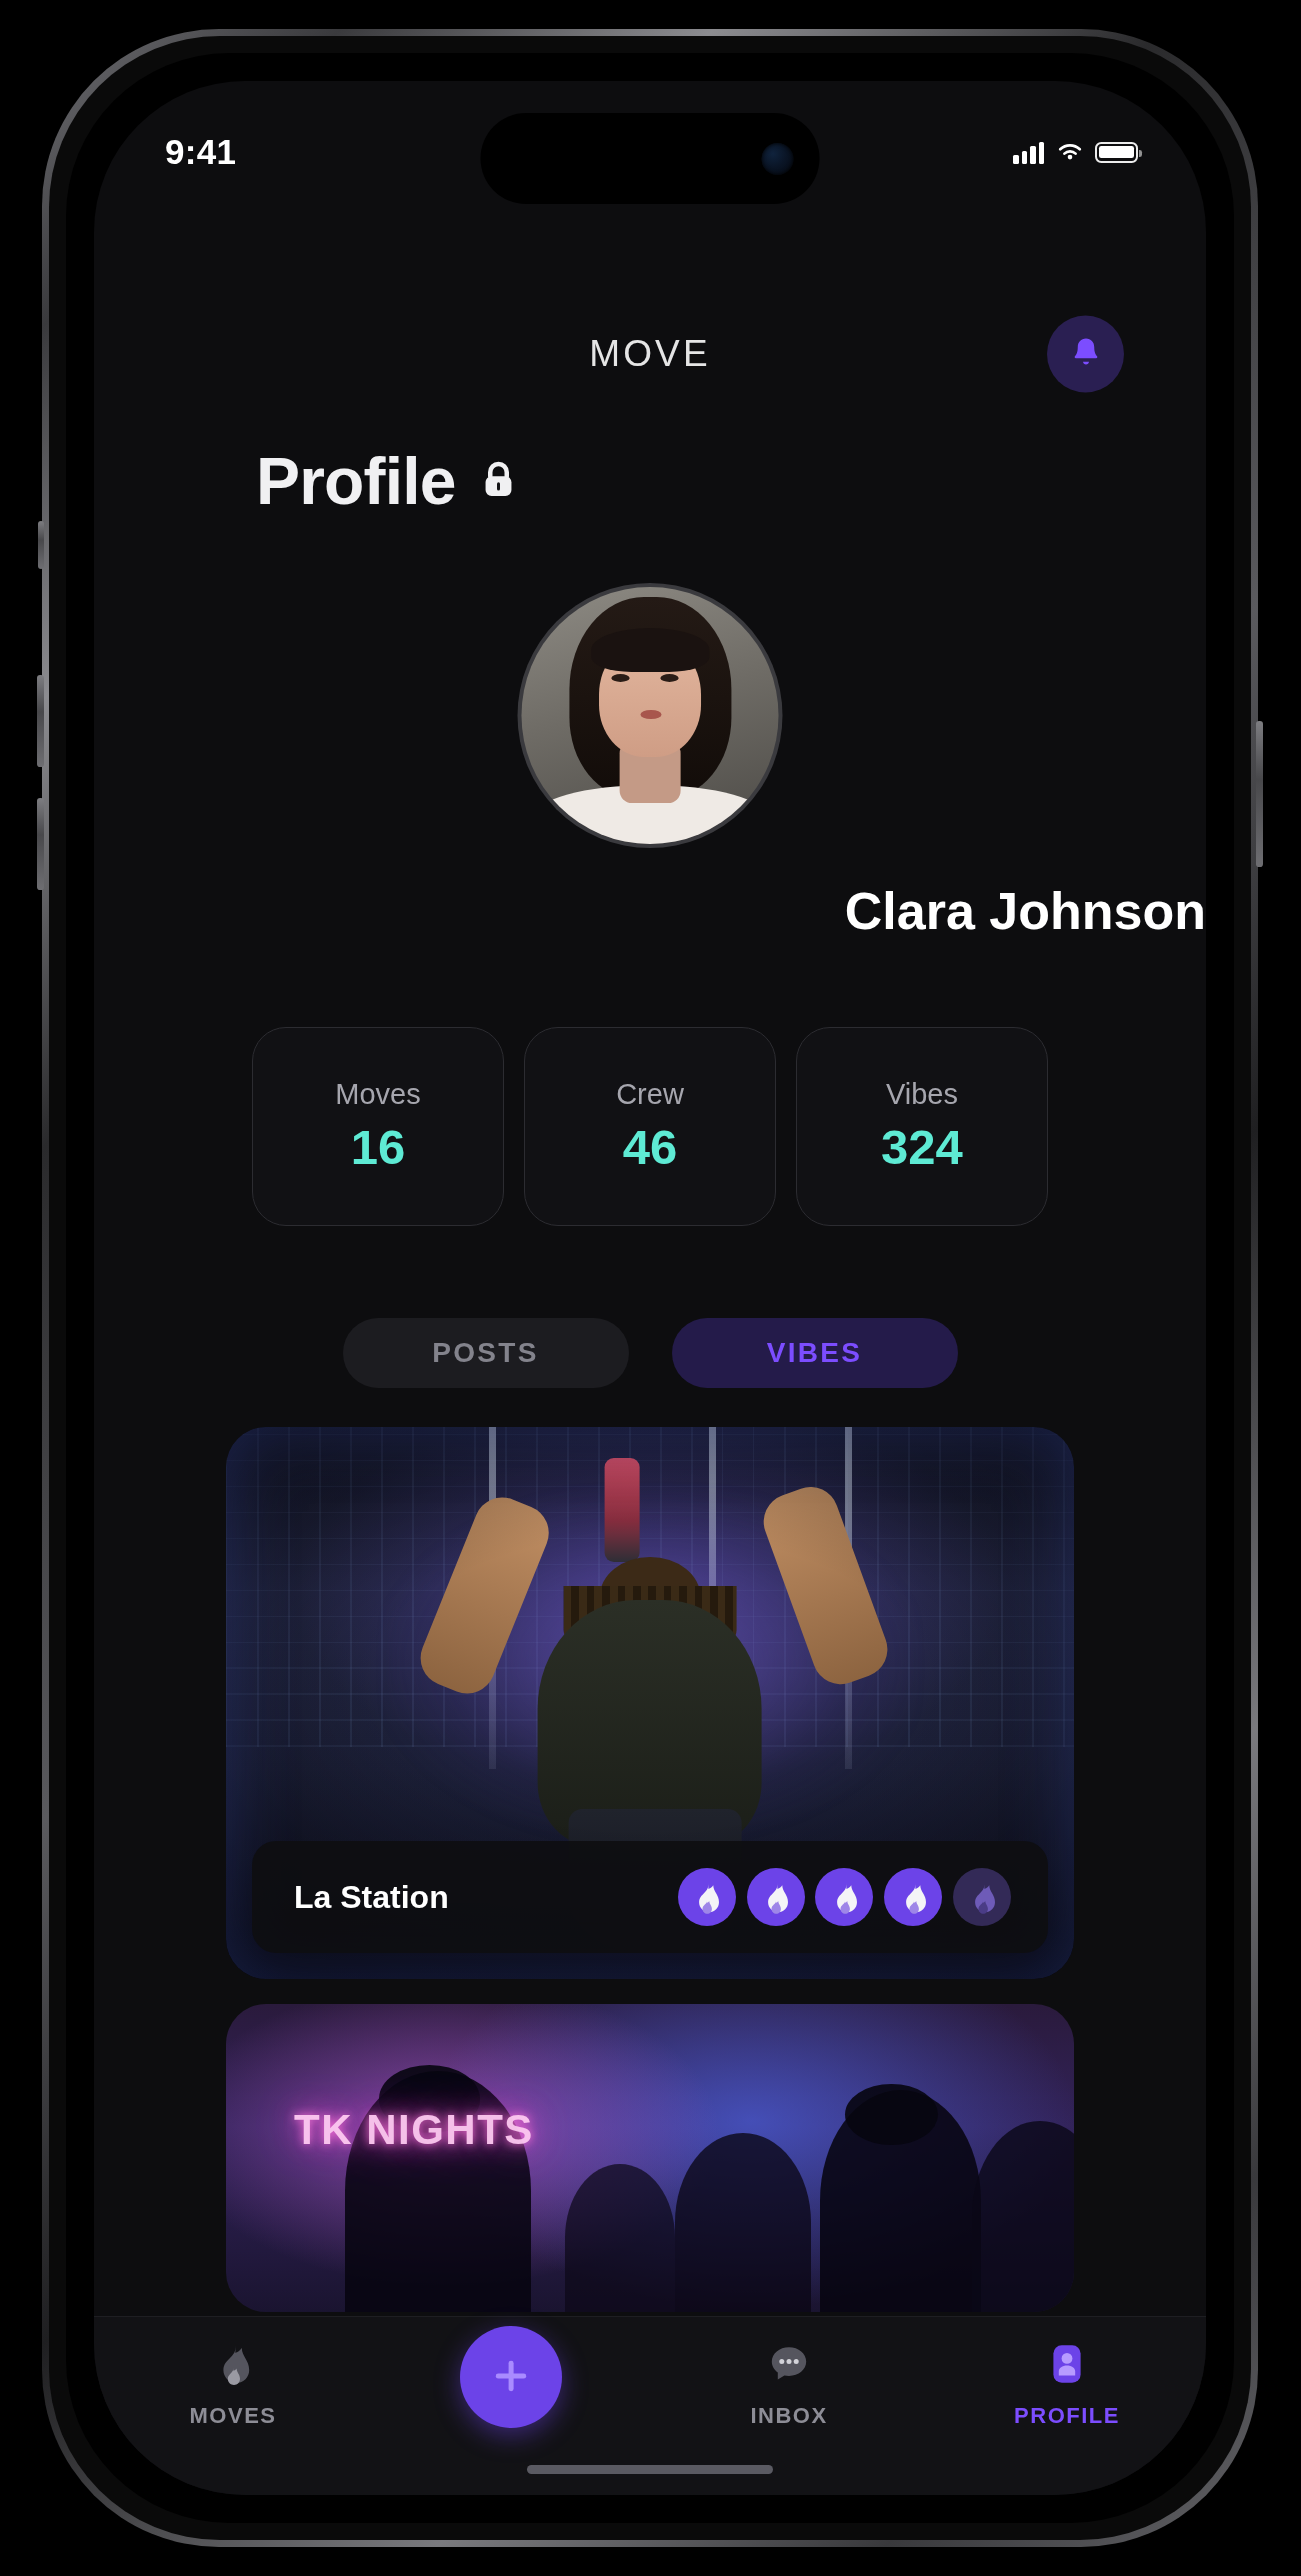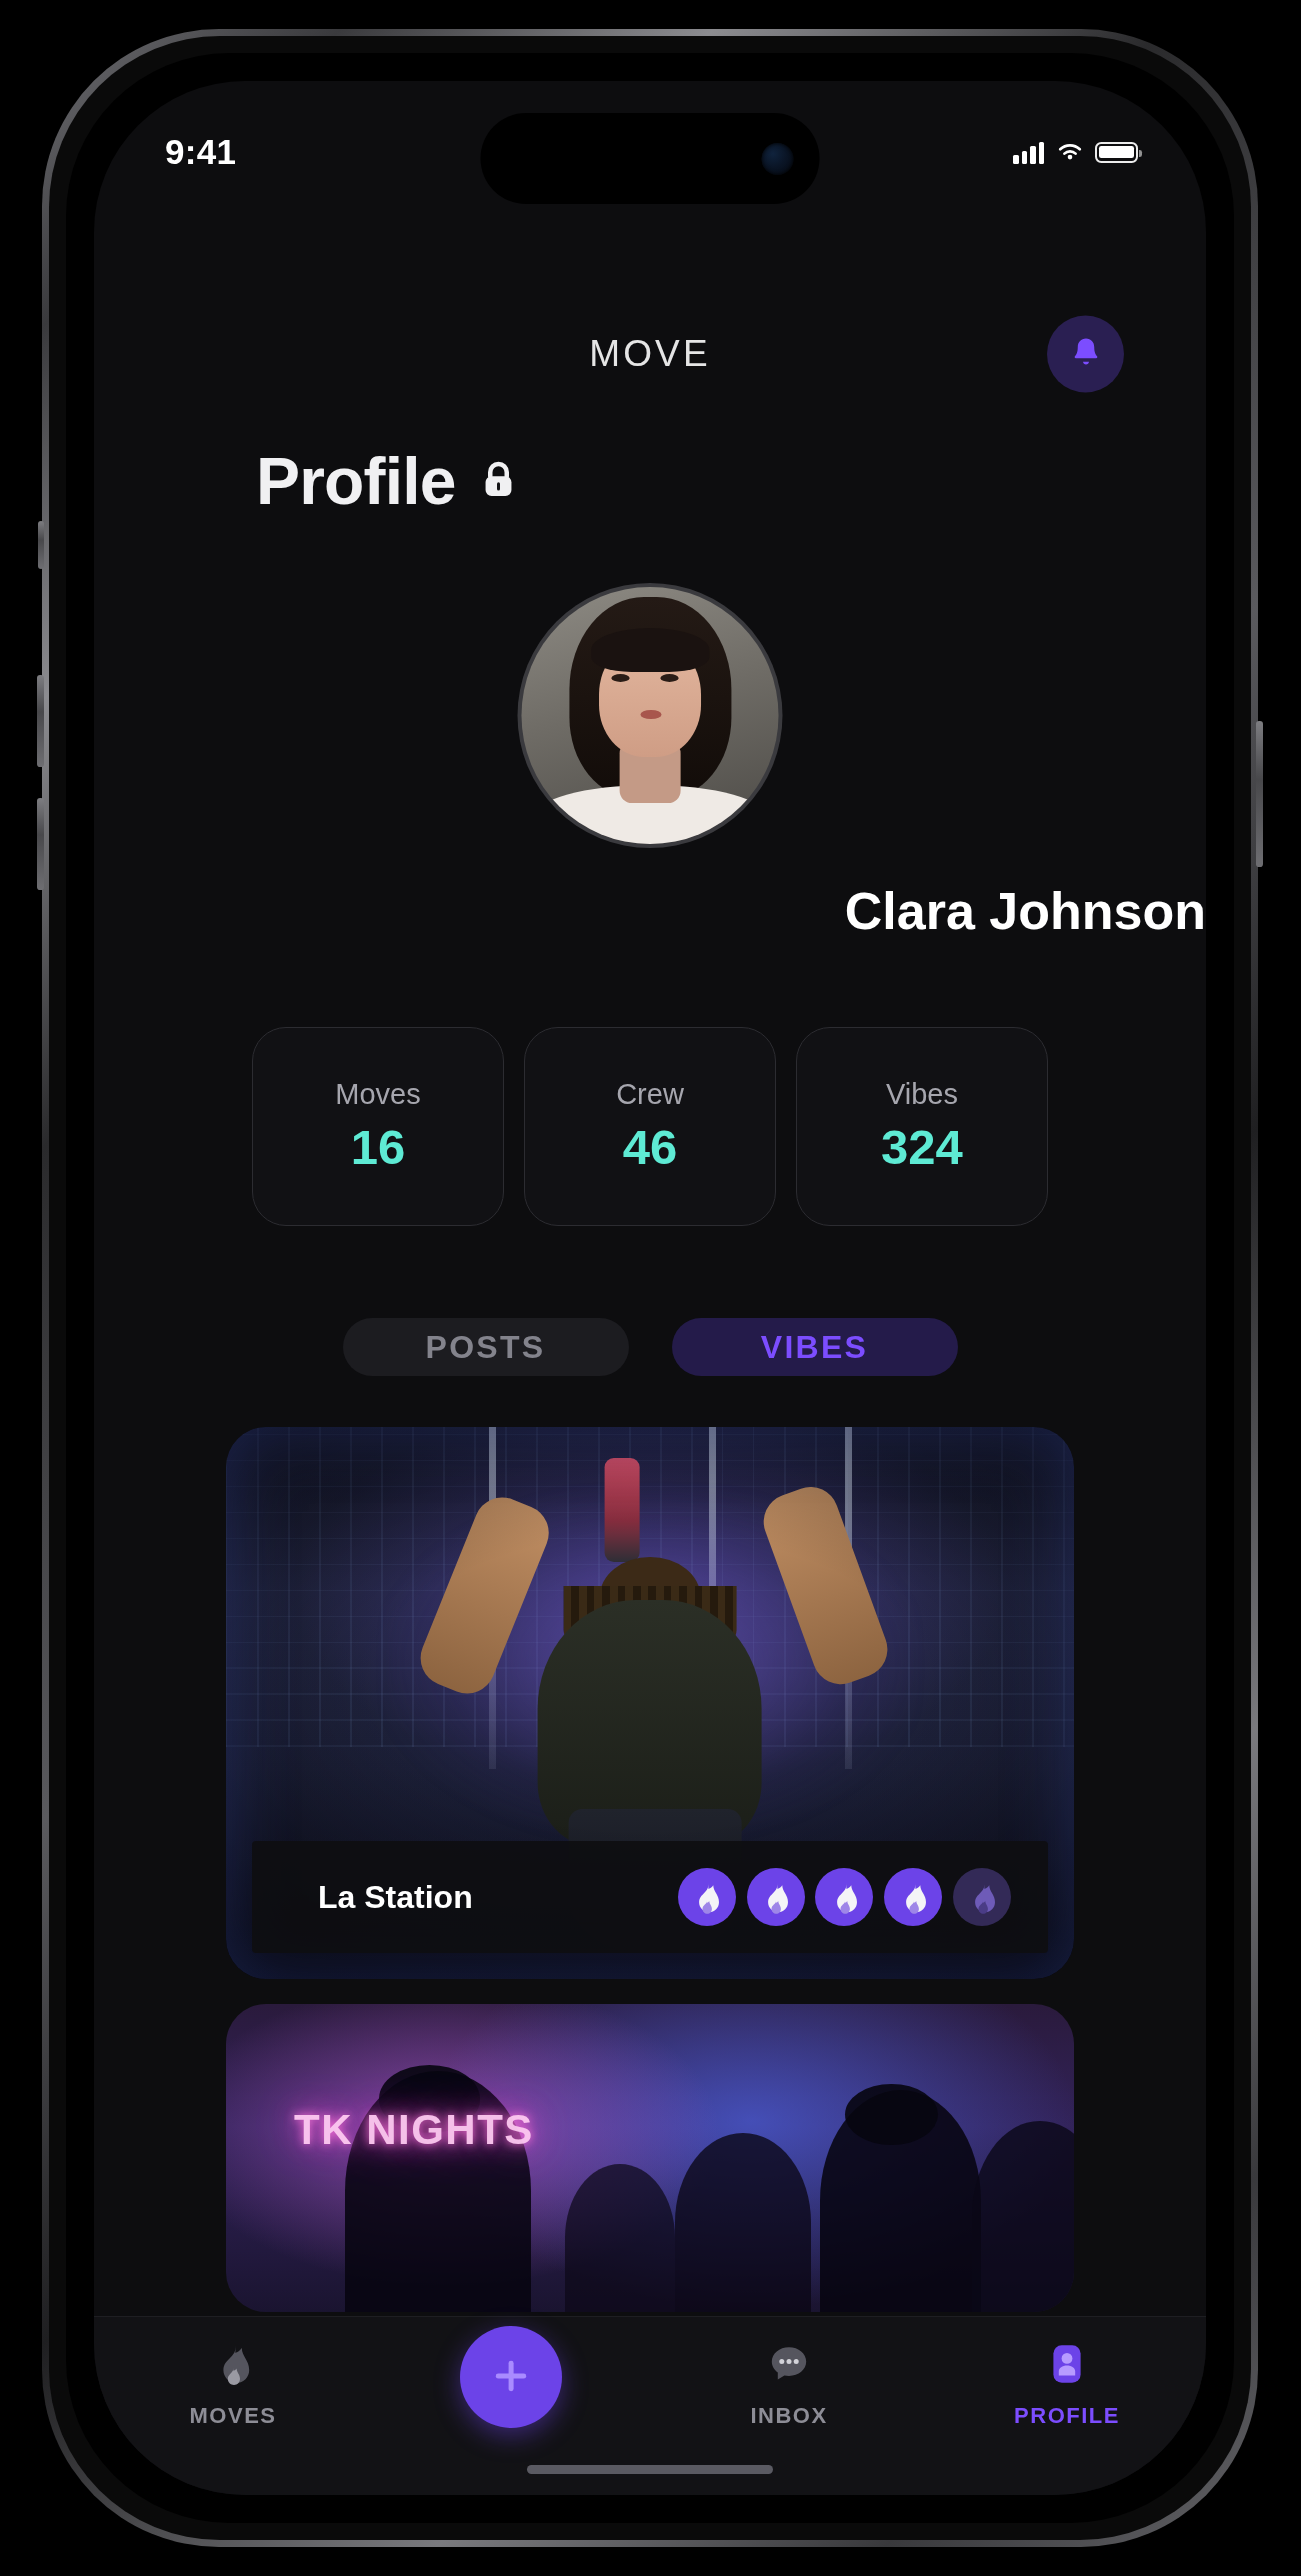--- a/index.html
+++ b/index.html
@@ -246,10 +246,10 @@
   }
   .tab {
     min-width: 286px;
-    height: 58px;
+    height: 70px;
     border-radius: 35px;
     display: flex; align-items: center; justify-content: center;
-    font-size: 32px; font-weight: 700; letter-spacing: 2.3px;
+    font-size: 28px; font-weight: 700; letter-spacing: 2.3px;
   }
   .tab.inactive { background: #1c1c20; color: #83838c; }
   .tab.active   { background: #241b4a; color: #7c4dff; }

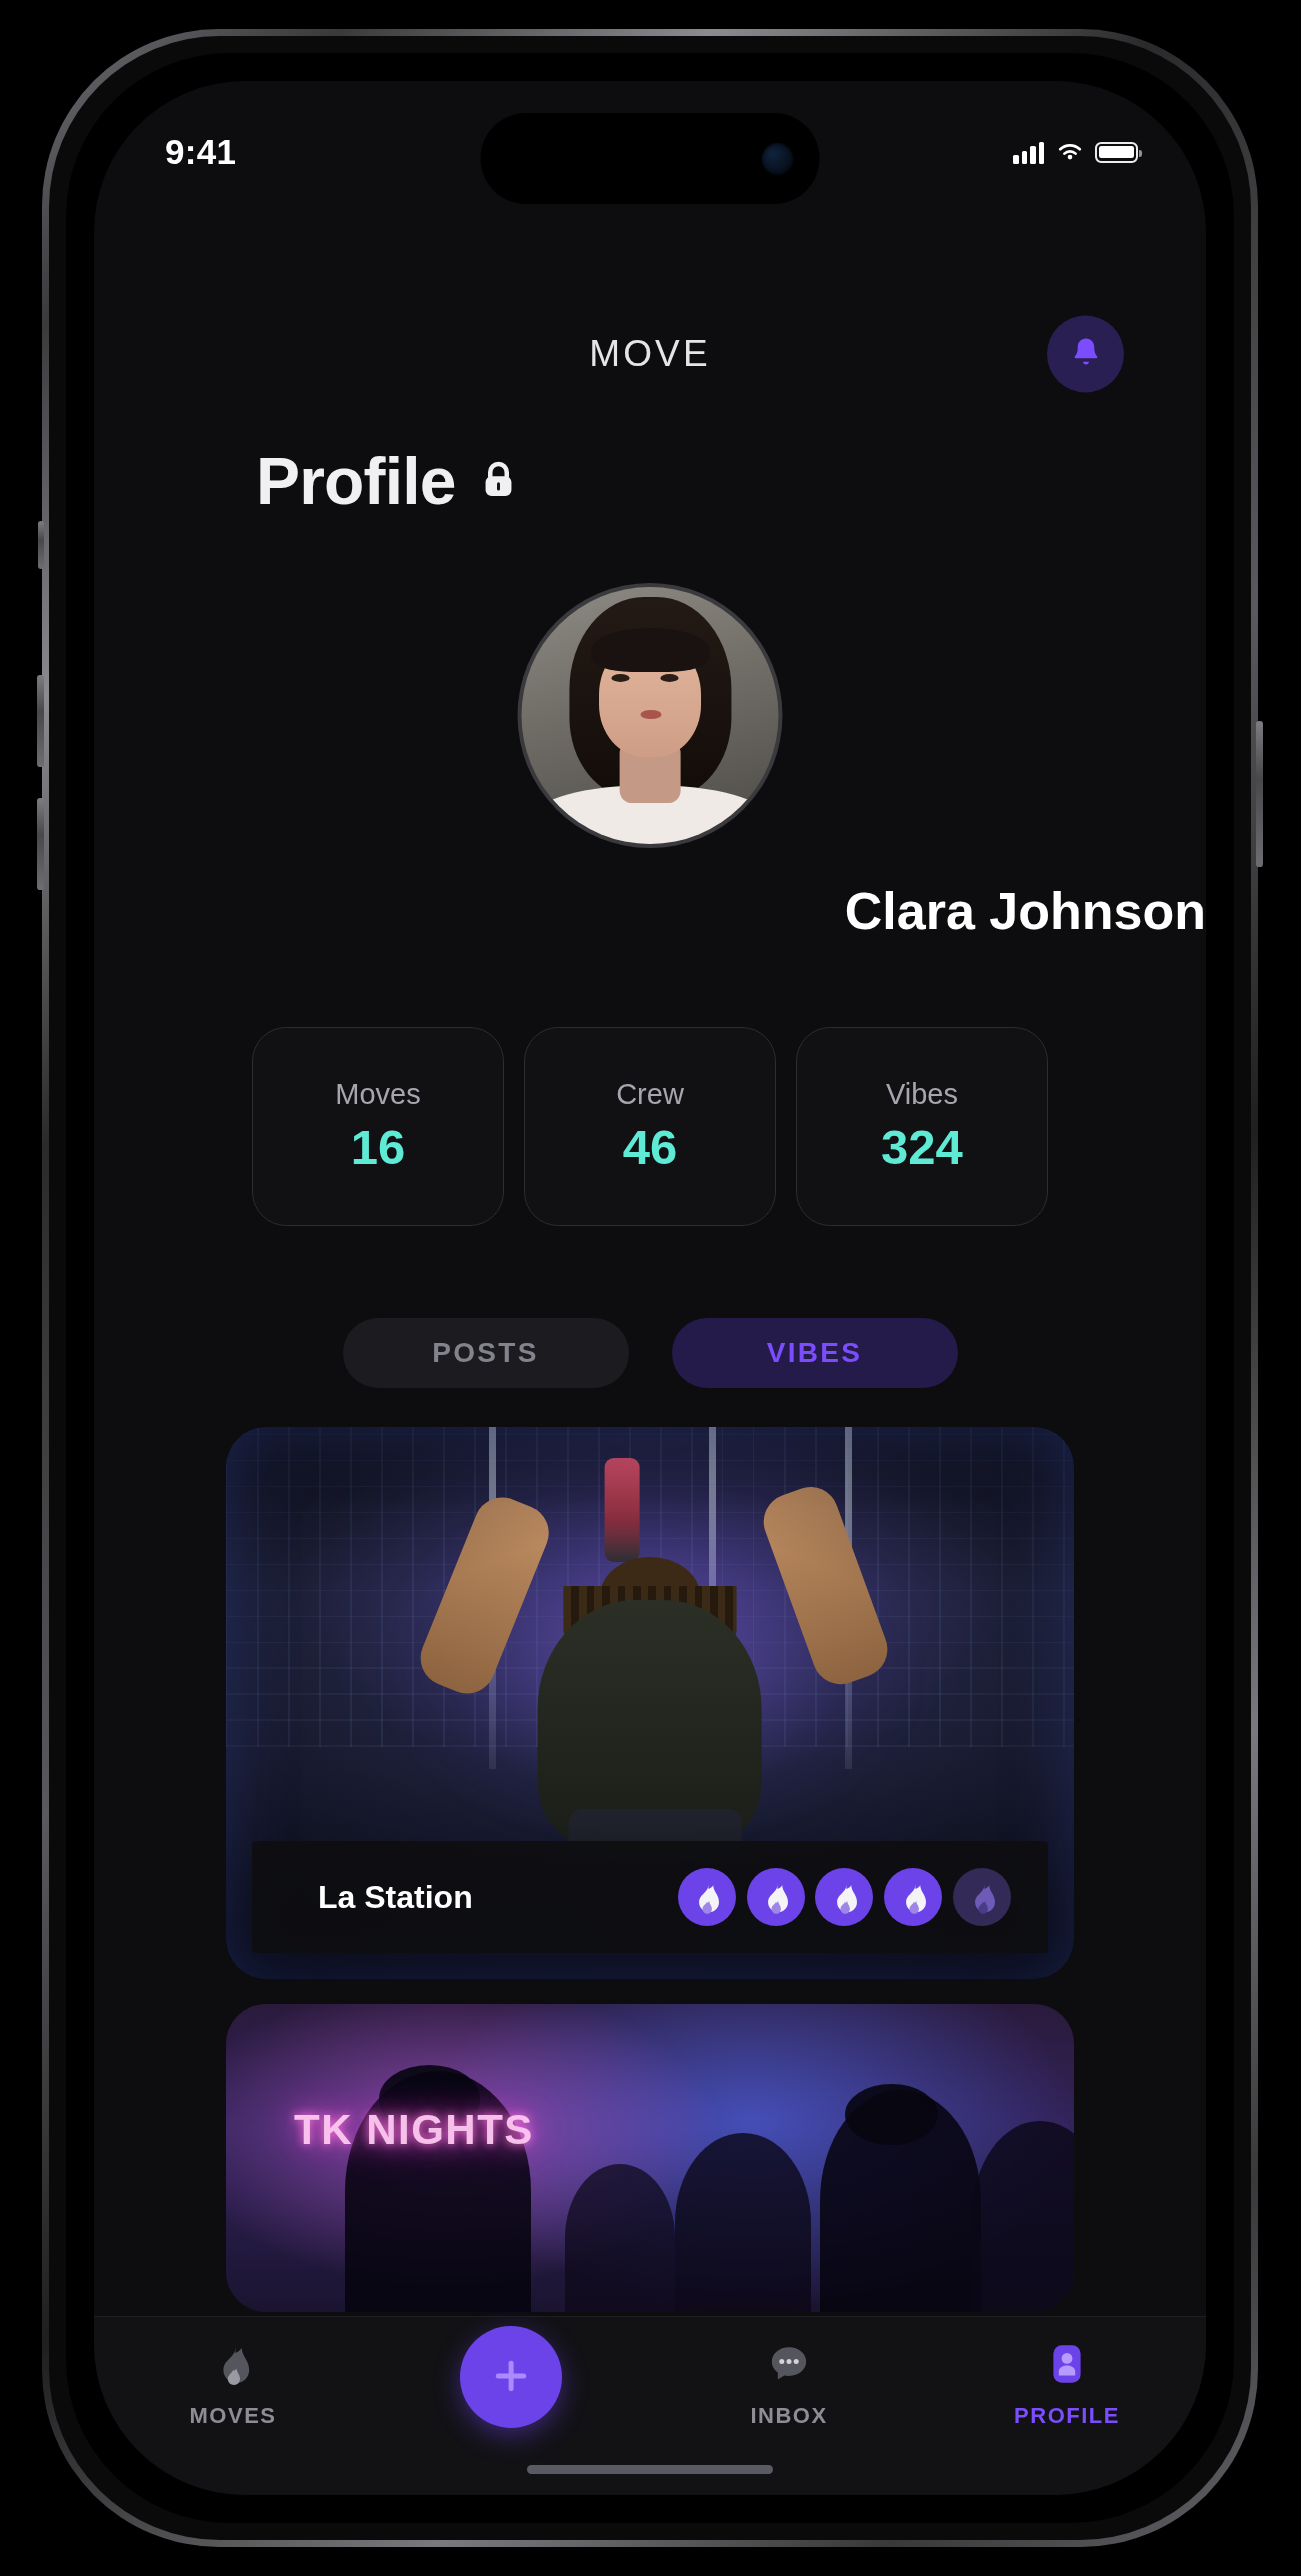--- a/index.html
+++ b/index.html
@@ -344,9 +344,9 @@
     left: 26px; right: 26px; bottom: 26px;
     height: 112px;
     background: rgba(14,14,17,.93);
-    border-radius: 4px;
+    border-radius: 24px;
     display: flex; align-items: center; justify-content: space-between;
-    padding: 0 37px 0 66px;
+    padding: 0 37px 0 42px;
   }
   .card-title { color: #ffffff; font-size: 32px; font-weight: 700; }
   .flames { display: flex; align-items: center; gap: 10.8px; }

